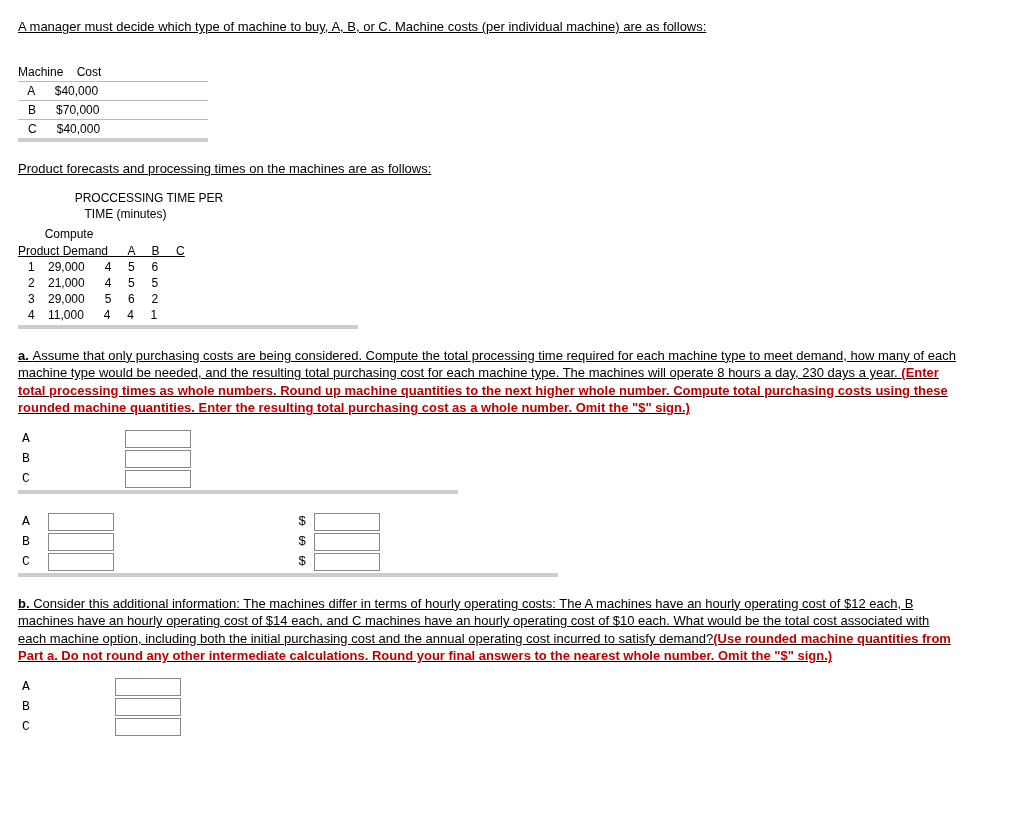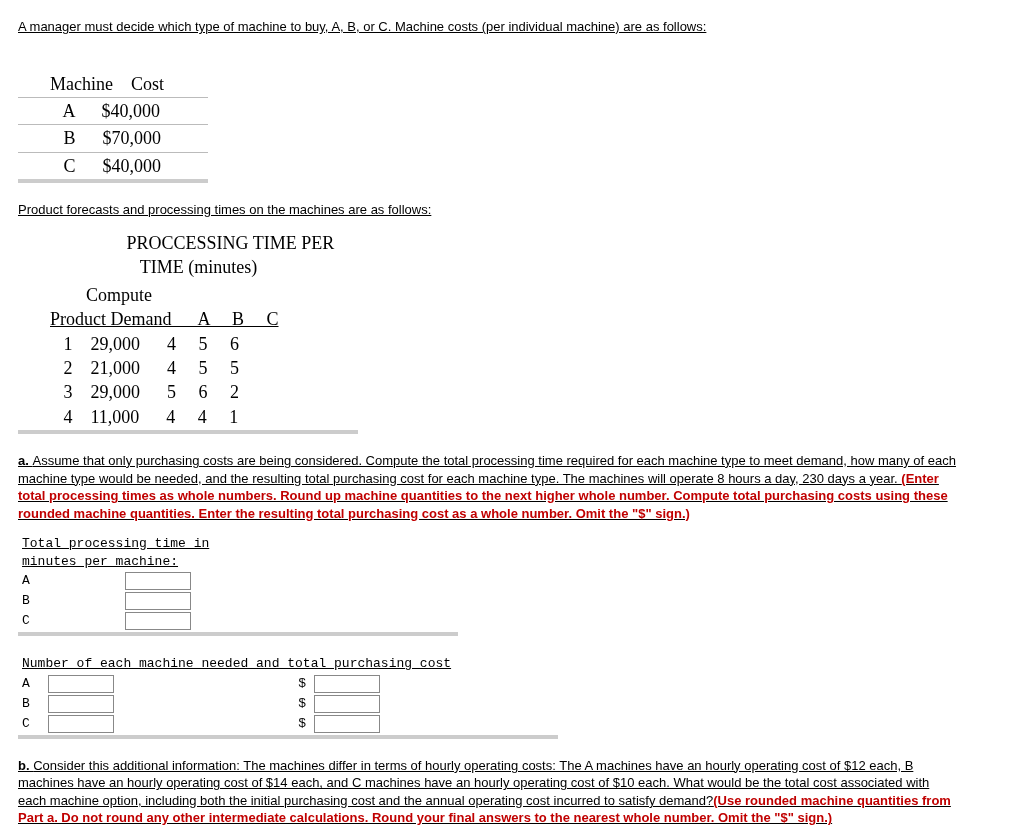--- a/index.html
+++ b/index.html
@@ -10,10 +10,9 @@
     line-height: 1.35;
   }
   .mono {
-    font-family: Liberation Serif, serif;
-    font-size: 18px;
+    font-family: Liberation Sans, sans-serif;
+    font-size: 12px;
     white-space: pre;
-    margin-left: 32px;
   }
   .underline { text-decoration: underline; }
   .red { color: #c00000; font-weight: bold; }

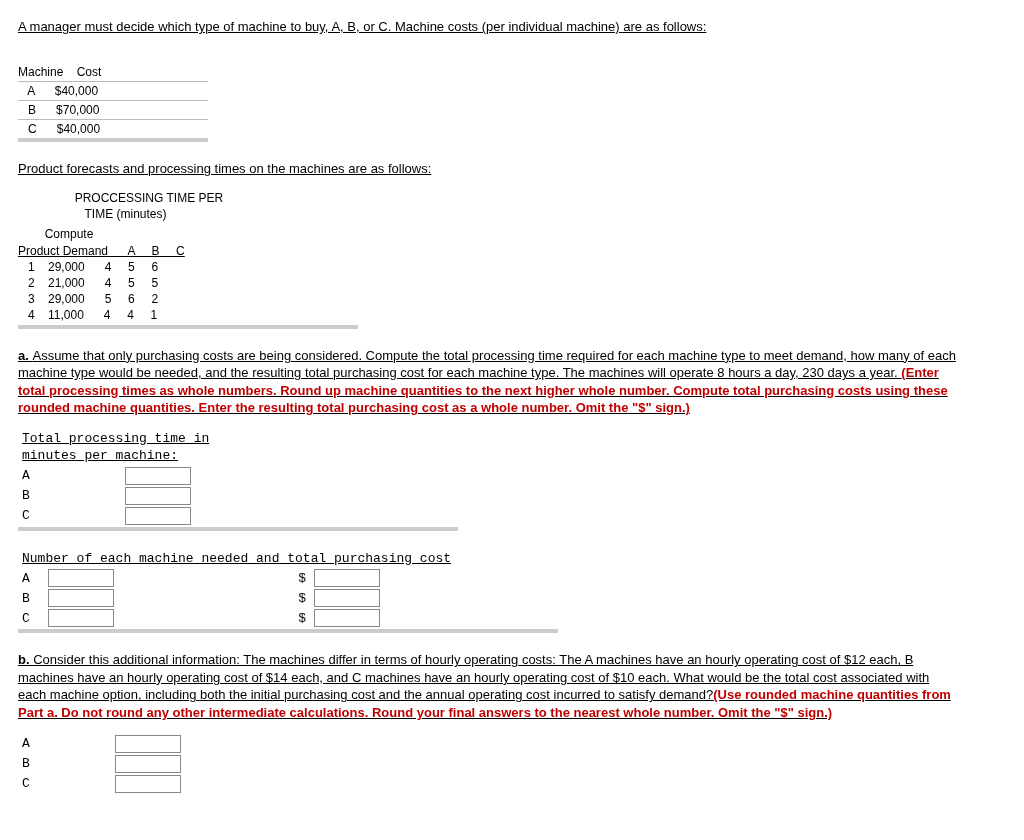--- a/index.html
+++ b/index.html
@@ -110,9 +110,6 @@
 
 <table class="worksheet">
   <tbody>
-      <tr>
-        <td colspan="2"><span class="underline">Total processing time in minutes per machine:</span></td>
-      </tr>
   <tr>
         <td style="width:18px;">A</td>
         <td style="width:220px;text-align:center;"><input class="box" style=""></td>

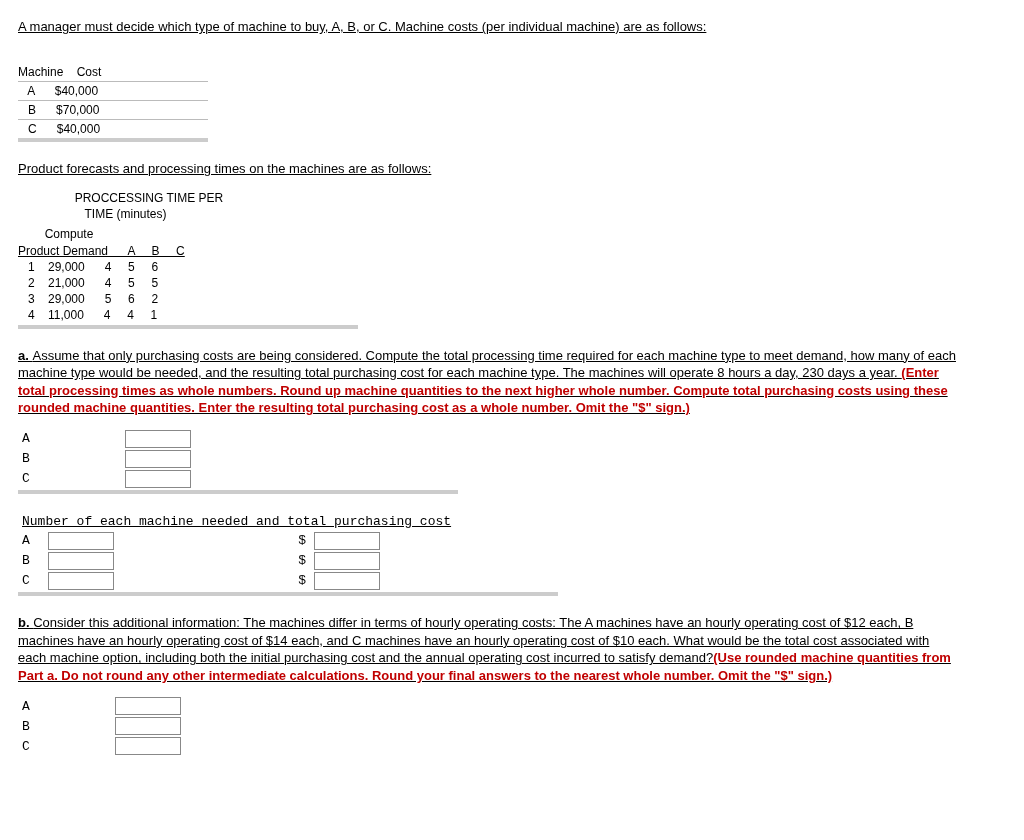--- a/index.html
+++ b/index.html
@@ -128,9 +128,6 @@
 
 <table class="worksheet">
   <tbody>
-      <tr>
-        <td colspan="4"><span class="underline">Number of each machine needed and total purchasing cost</span></td>
-      </tr>
   <tr>
     <td style="width:18px;">A</td>
     <td style="width:120px;text-align:left;"><input class="box" style=""></td>

